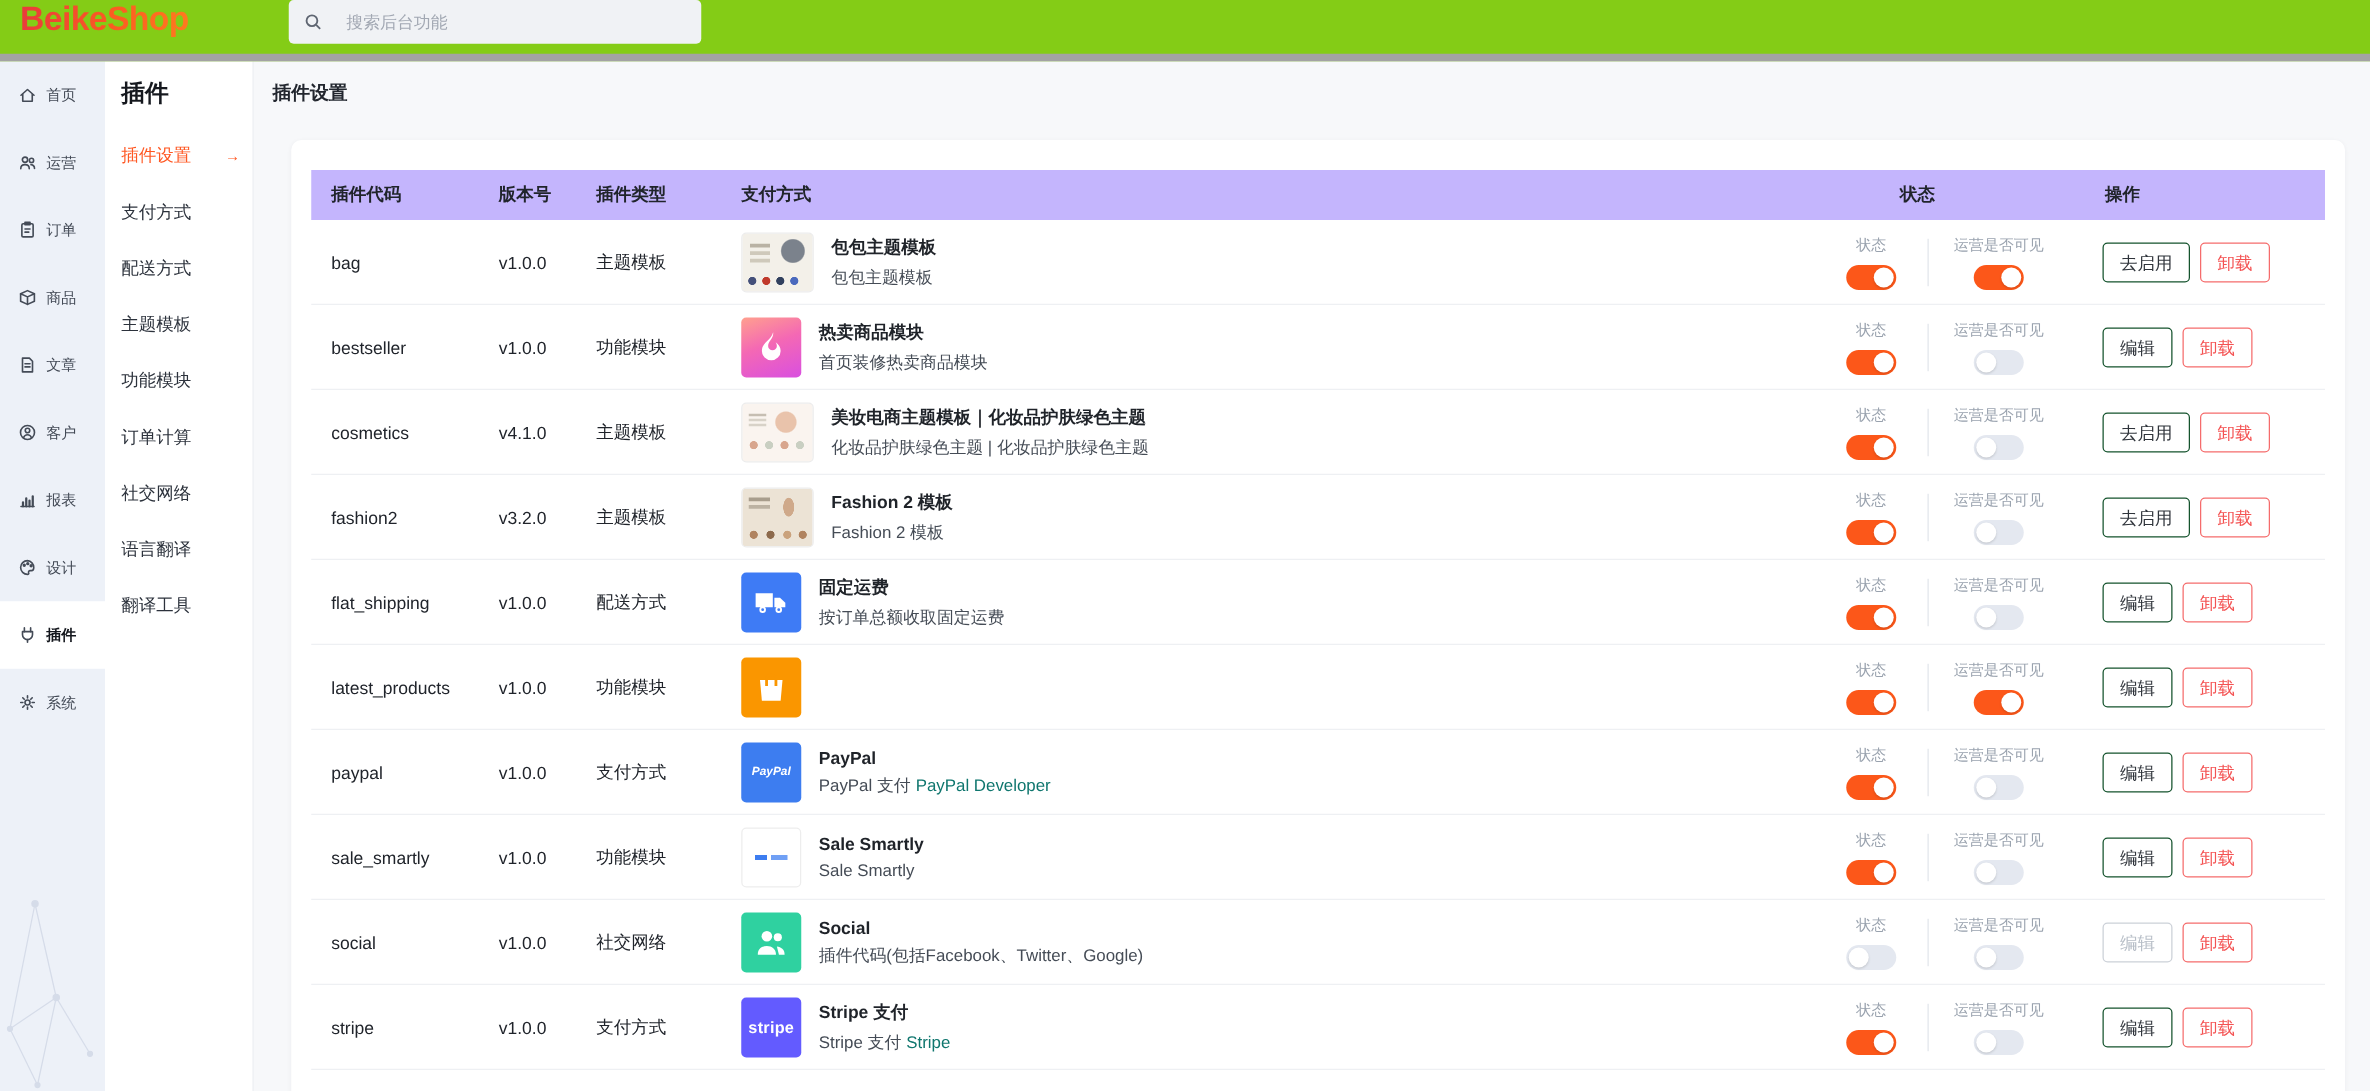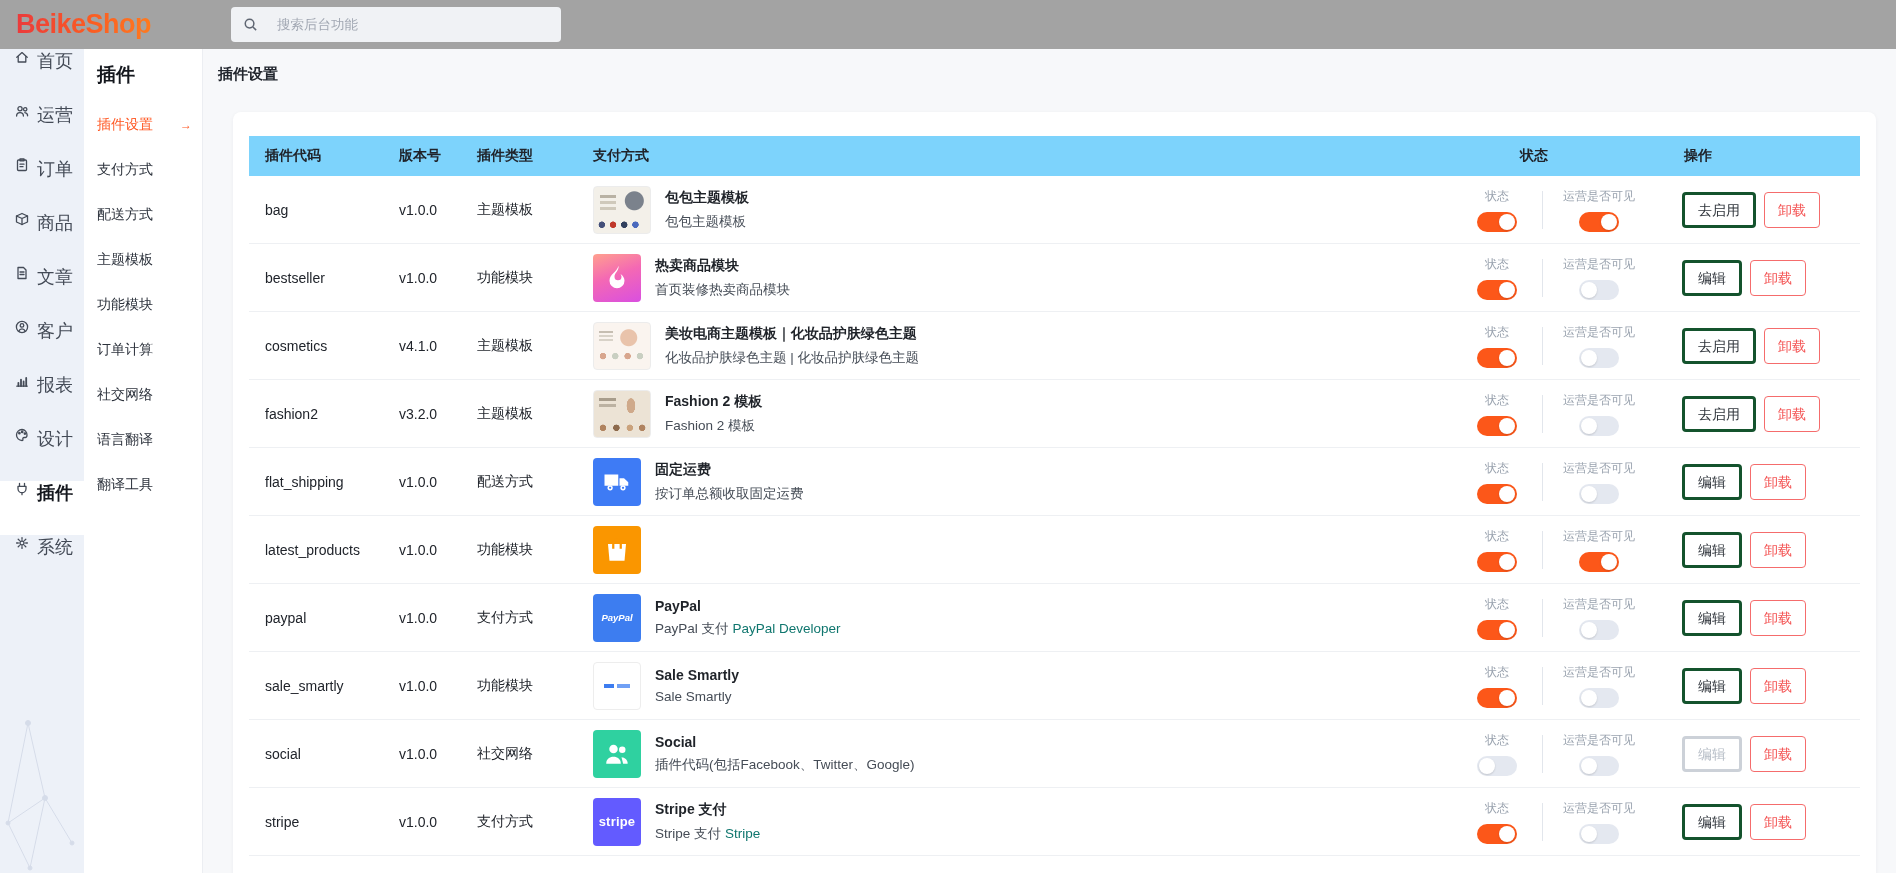--- a/index.html
+++ b/index.html
@@ -7,8 +7,8 @@
   body { font-family:"Liberation Sans","DejaVu Sans",sans-serif; background:#f7f8fa; color:#20242b; position:relative; }
 
   
-  .topbar { position:absolute; top:0; left:0; right:0; height:49px; background:#a3a3a3;
-            border-bottom:1px solid #a3a3a3; display:flex; align-items:center; z-index:20; }
+  .topbar { position:absolute; top:0; left:0; right:0; height:49px; background:#84cc16;
+            border-bottom:6px solid #a3a3a3; display:flex; align-items:flex-start; z-index:20; }
   .logo { margin-left:16px; font-size:27px; font-weight:bold; letter-spacing:-0.5px;
           background:linear-gradient(90deg,#ea3a3c 0%,#fb5c22 55%,#ff7a1f 100%);
           -webkit-background-clip:text; background-clip:text; color:transparent; cursor:pointer; }

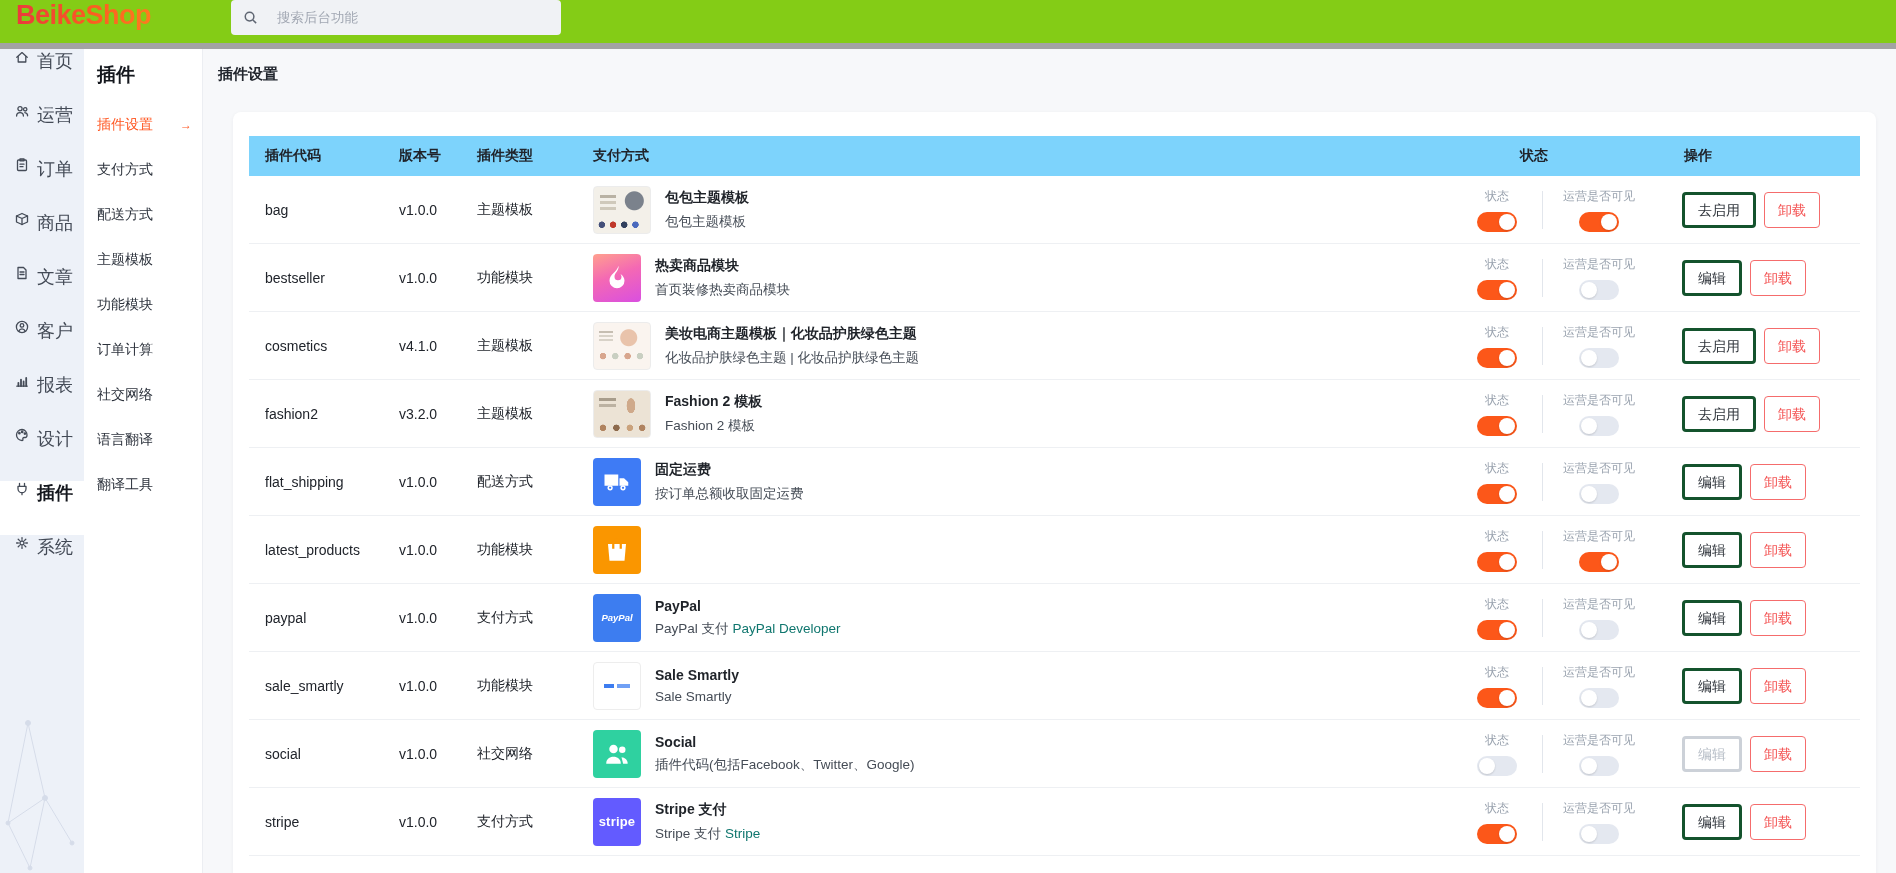--- a/index.html
+++ b/index.html
@@ -29,8 +29,8 @@
 
   
   .primary-sidebar { width:84px; background:#edf1f8; flex:none; position:relative; overflow:hidden; }
-  .nav-item { height:54px; display:flex; align-items:flex-start; padding-left:14px; gap:7px;
-              font-size:18px; color:#434a56; cursor:pointer; }
+  .nav-item { height:54px; display:flex; align-items:center; padding-left:14px; gap:7px;
+              font-size:12px; color:#434a56; cursor:pointer; }
   .nav-item.active { background:#fff; color:#14171d; font-weight:bold; }
   .nav-icon { width:16px; height:16px; flex:none; display:flex; }
   .nav-icon svg { width:16px; height:16px; }

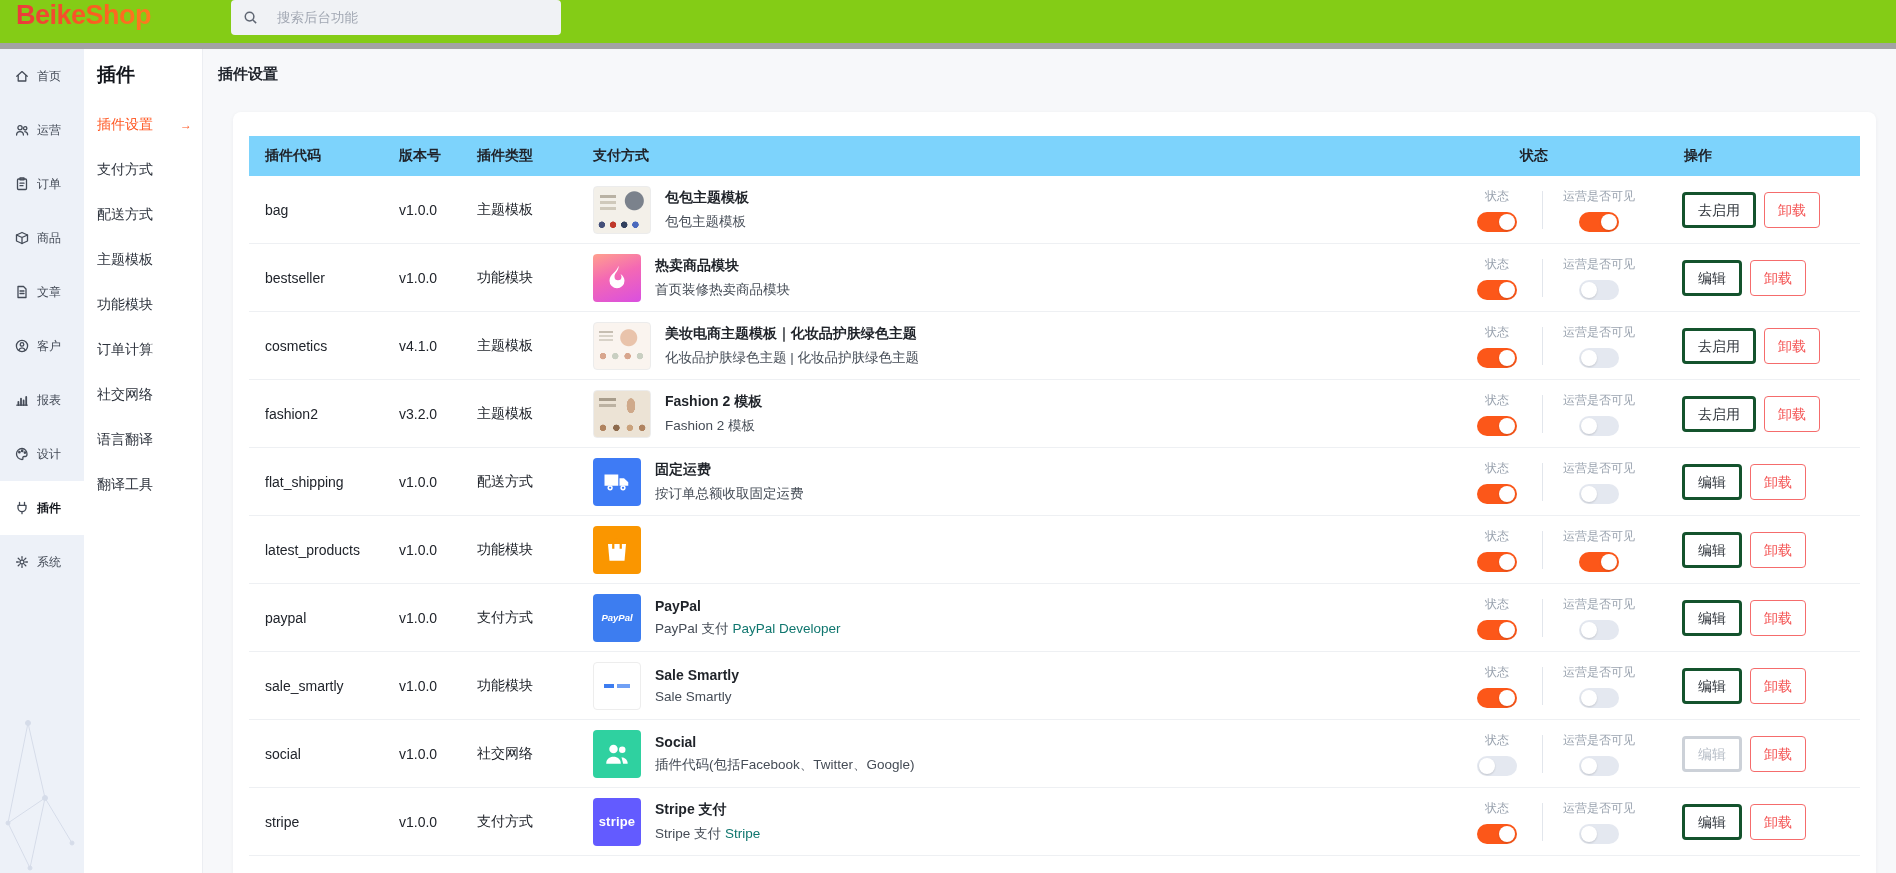--- a/index.html
+++ b/index.html
@@ -53,7 +53,7 @@
 
   
   .thead, .trow { display:grid; grid-template-columns:150px 78px 116px 1fr 232px 178px; align-items:center; }
-  .thead { background:#7dd3fc; height:40px; font-weight:bold; font-size:14px; color:#20242b; }
+  .thead { background:#c4b5fd; height:40px; font-weight:bold; font-size:14px; color:#20242b; }
   .thead .cell.code, .trow .cell.code { padding-left:16px; }
   .thead .cell.status { padding-left:70px; }
   .thead .cell.actions { padding-left:2px; }

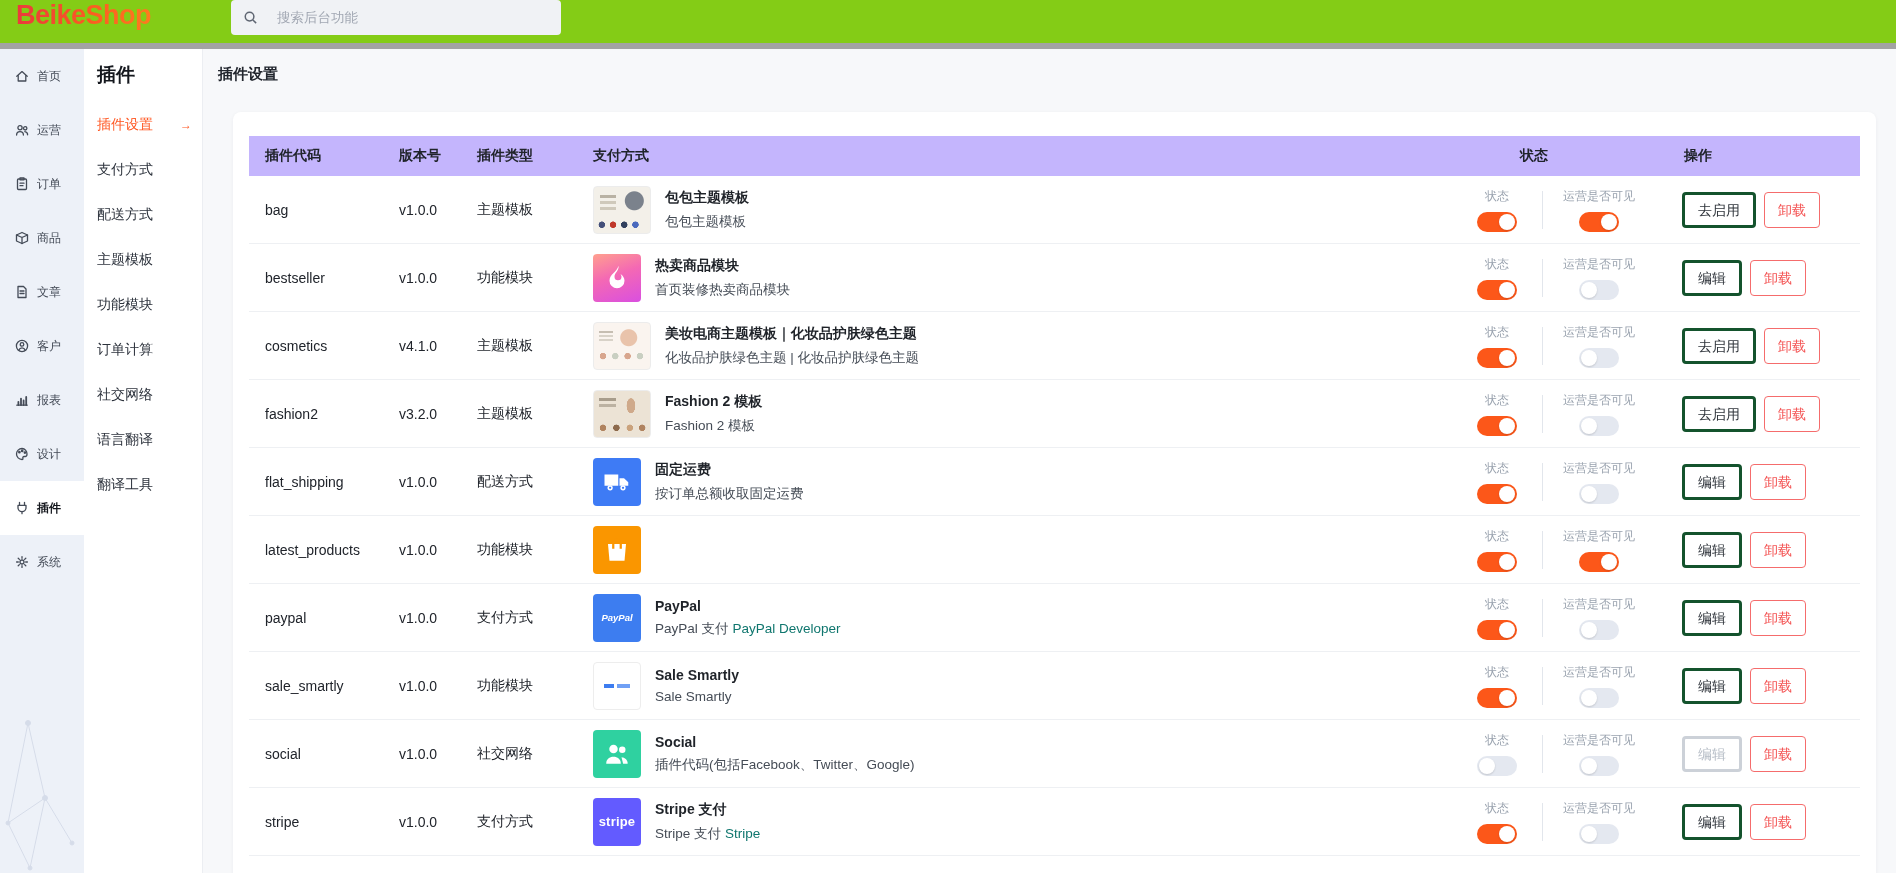--- a/index.html
+++ b/index.html
@@ -120,7 +120,7 @@
   .cell.actions { display:flex; gap:8px; }
   .btn { background:#fff; border-radius:4px; font-size:14px; padding:8px 13px; cursor:pointer;
          font-family:inherit; line-height:1; }
-  .btn--default { border:3px solid #14532d; color:#2f343b; }
+  .btn--default { border:1px solid #14532d; color:#2f343b; }
   .btn--danger { border:1px solid #f56c6c; color:#f45454; }
   .btn--disabled { border-color:#ccd1d8; color:#b7bec7; cursor:default; }
 </style>

